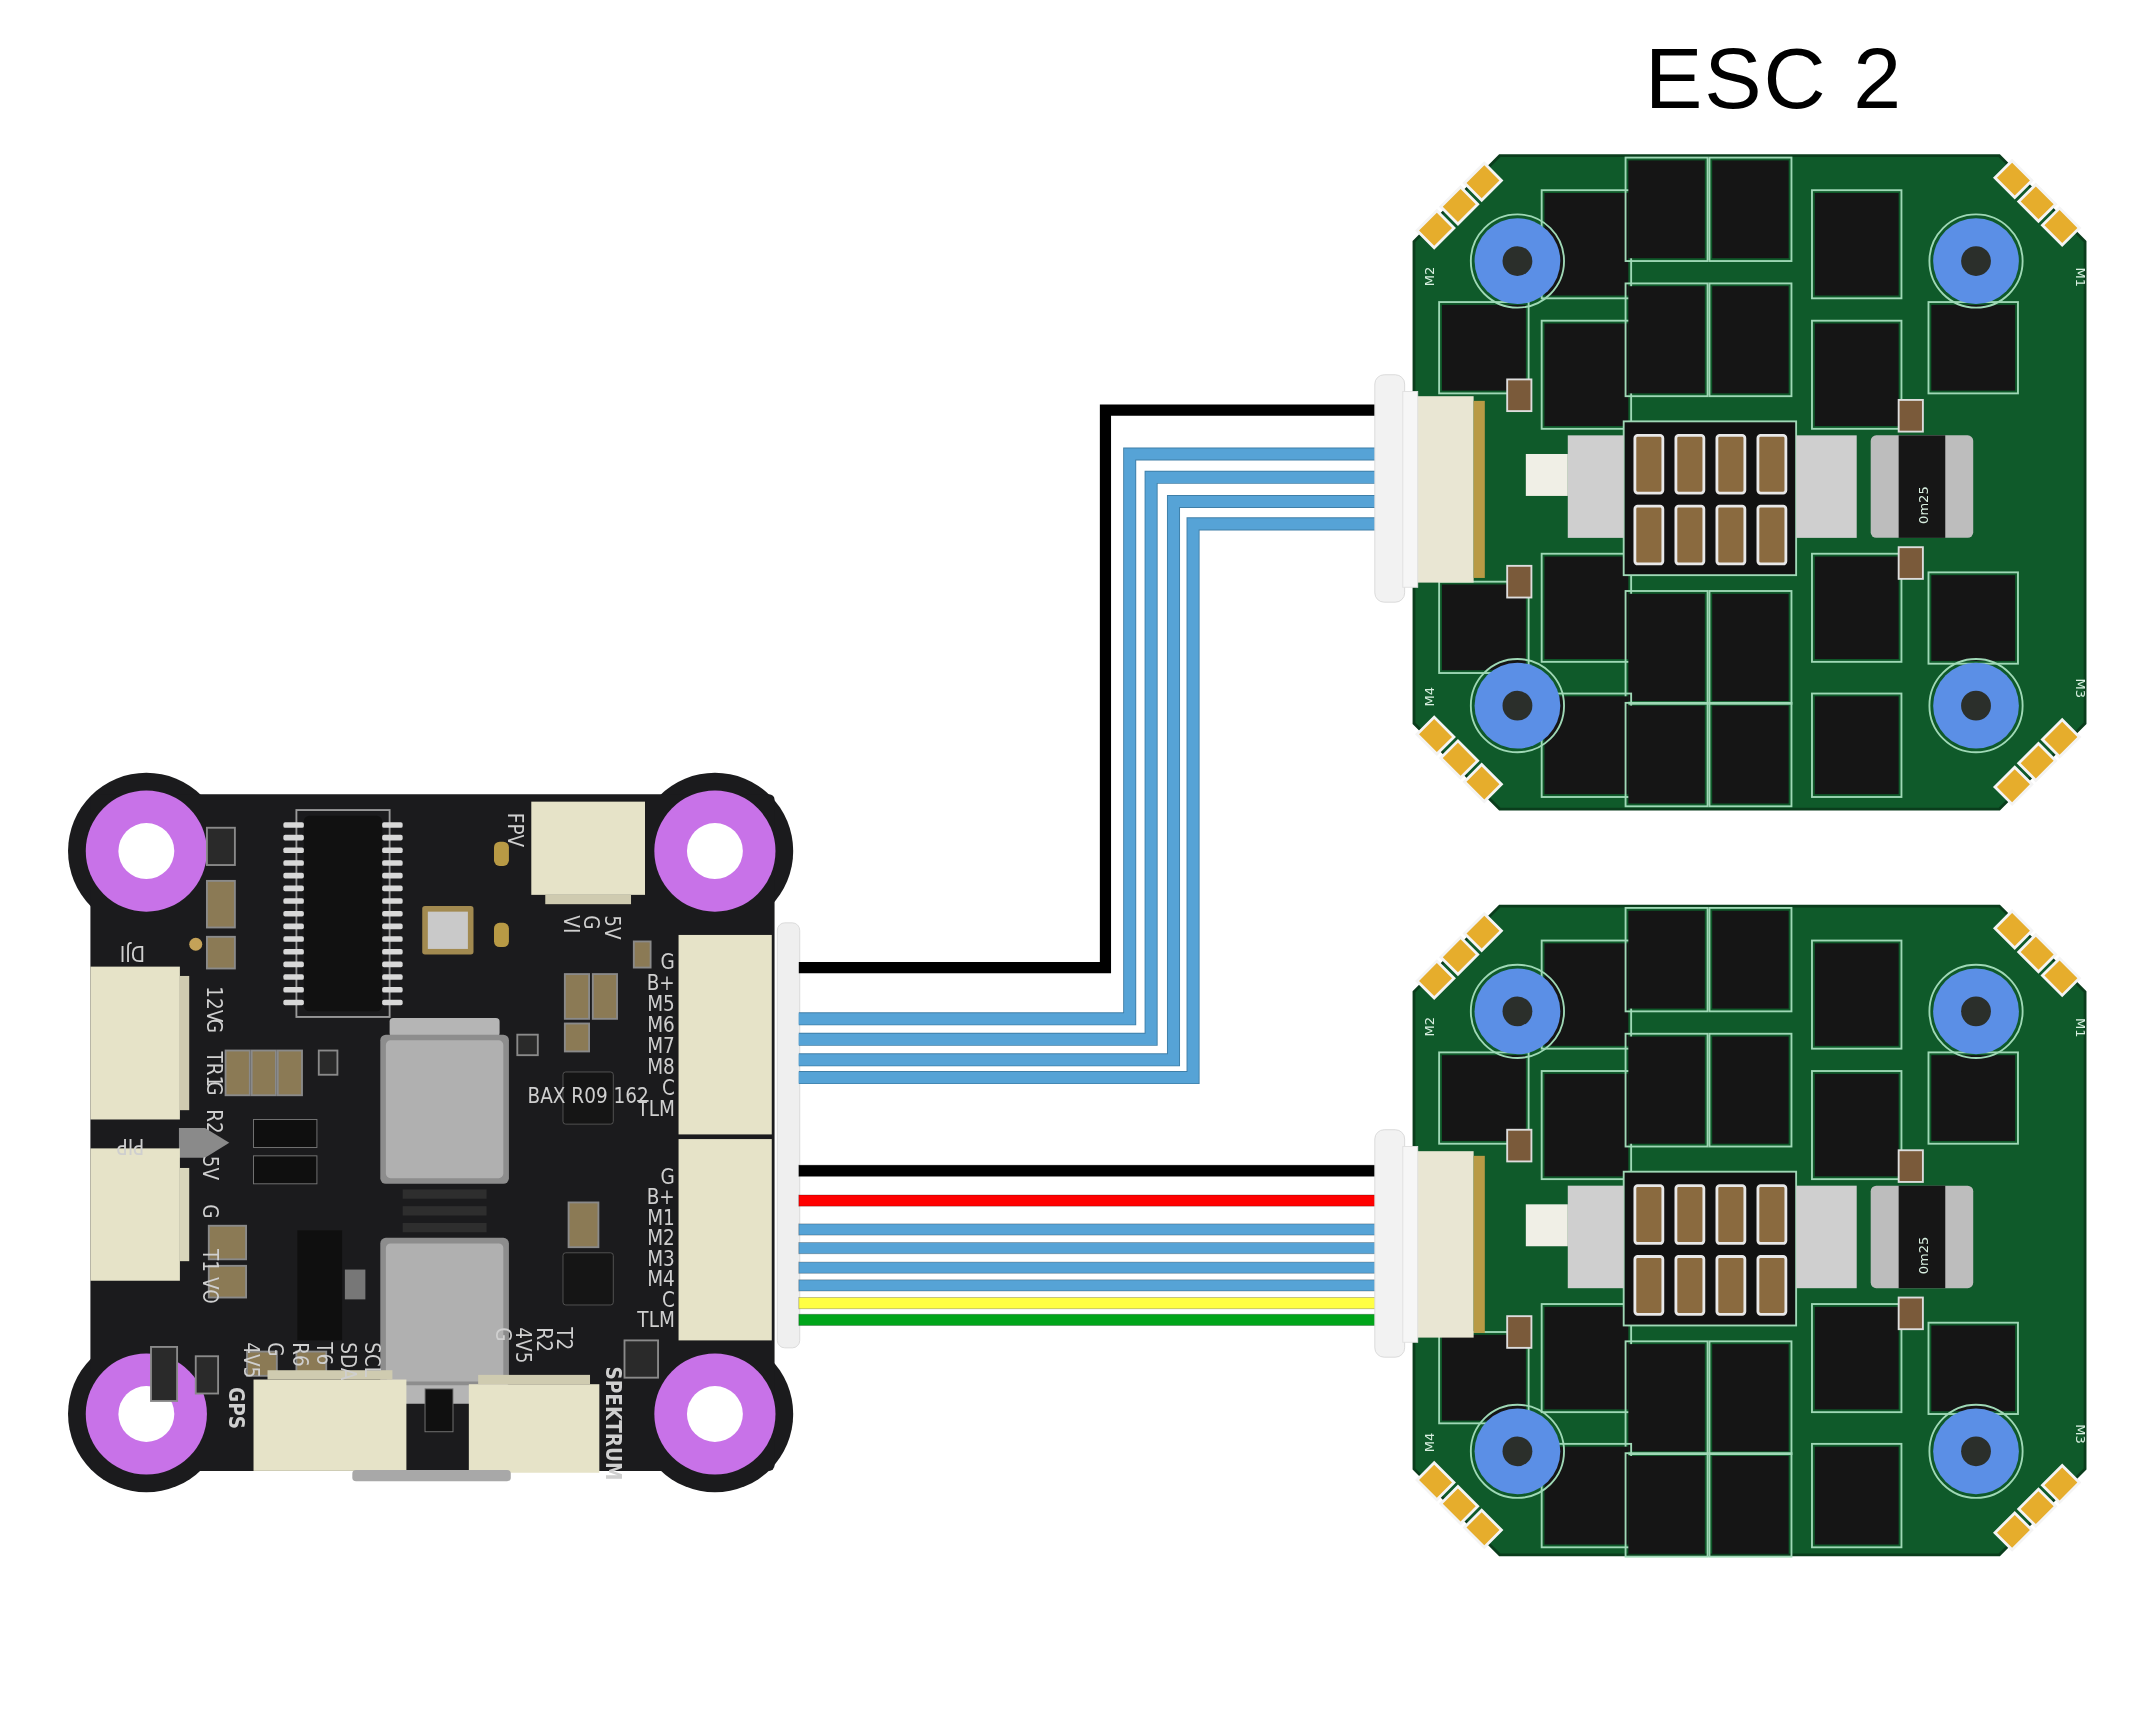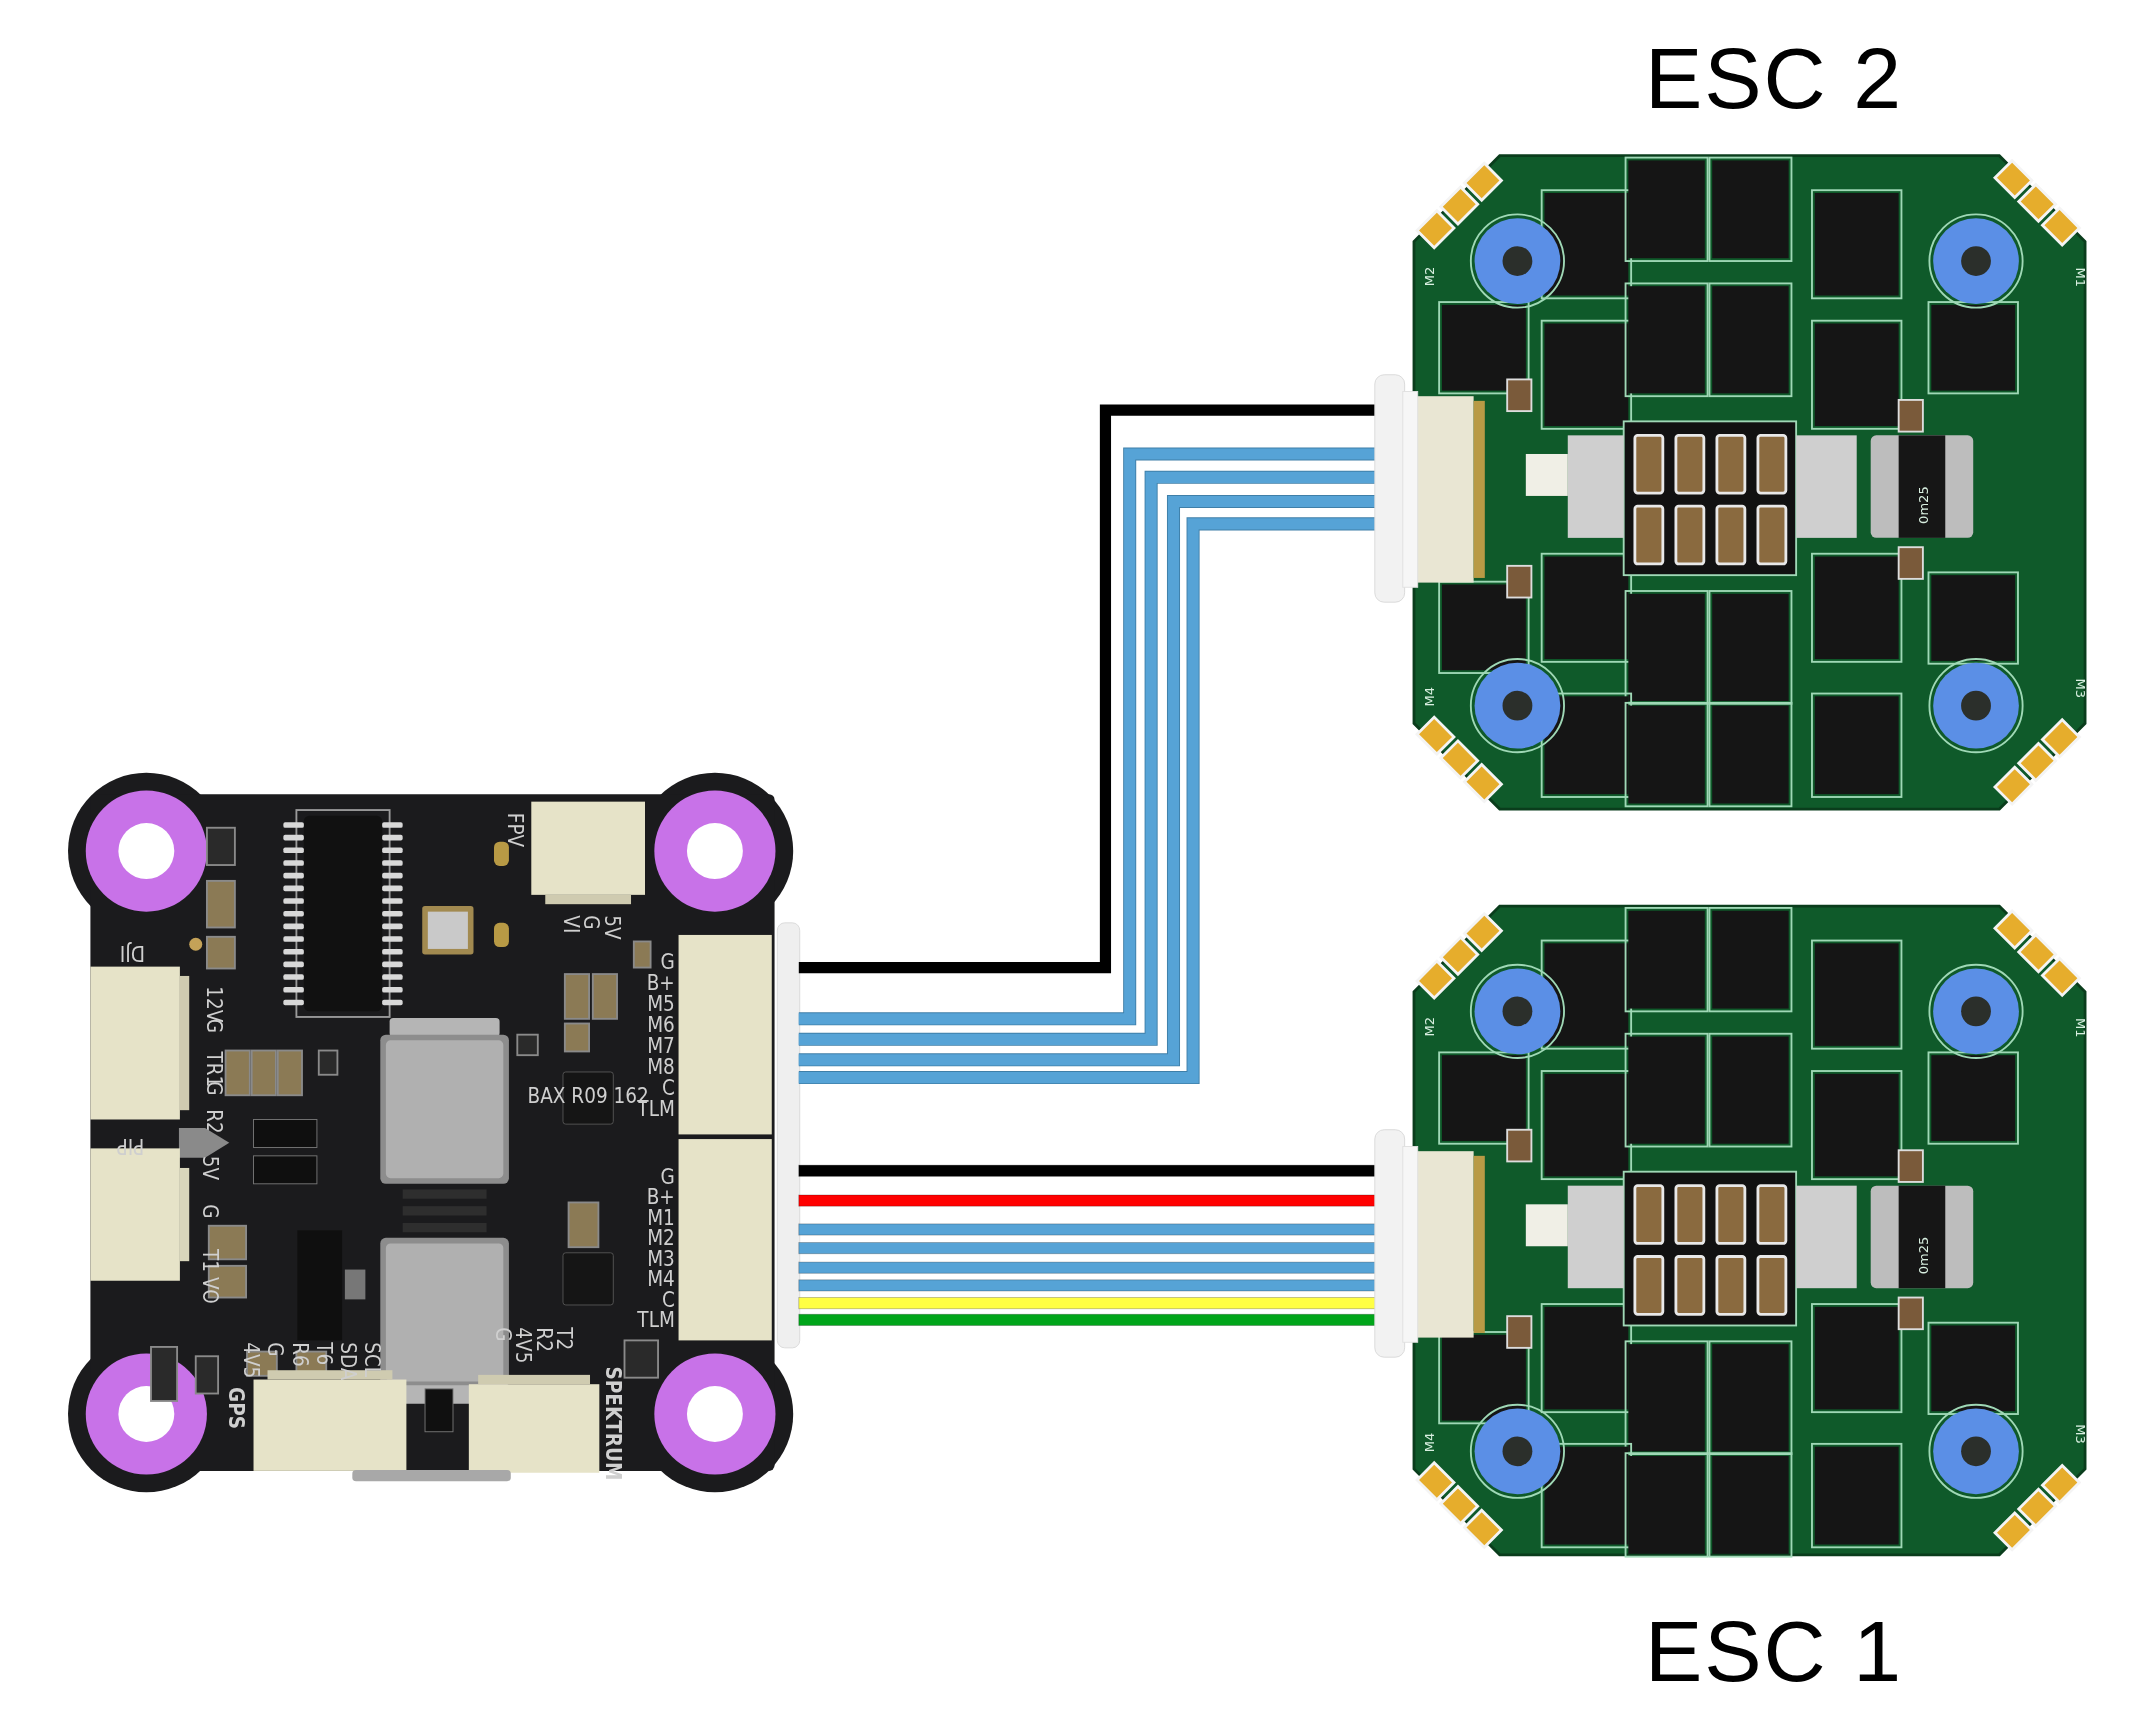--- a/index.html
+++ b/index.html
@@ -14,7 +14,6 @@
 
 <div id="diagram">
   <div class="title" style="left:1645px; top:35px;">ESC 2</div>
-  <div class="title" style="left:1645px; top:1608px;">ESC 1</div>
 
   <svg id="scene" width="2141" height="1731" viewBox="0 0 2297 1857" xmlns="http://www.w3.org/2000/svg" style="position:absolute;left:0;top:0;">
 

